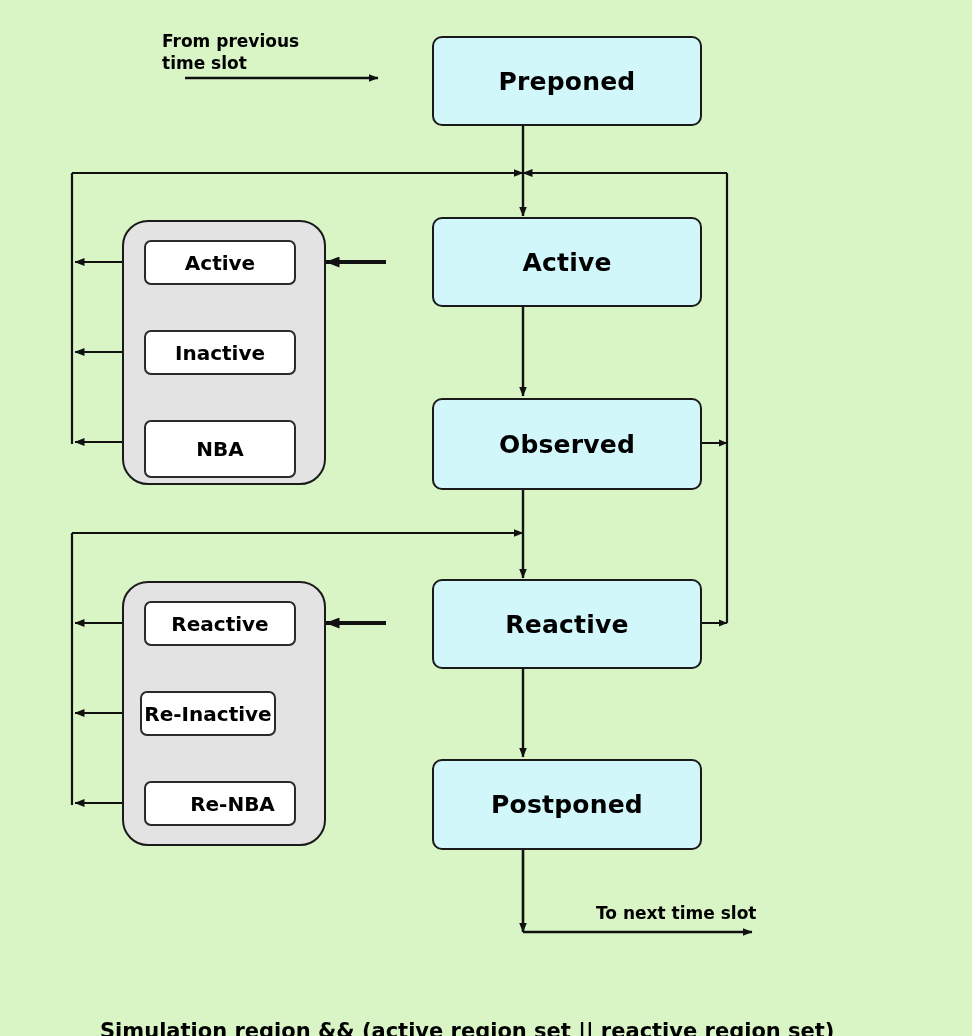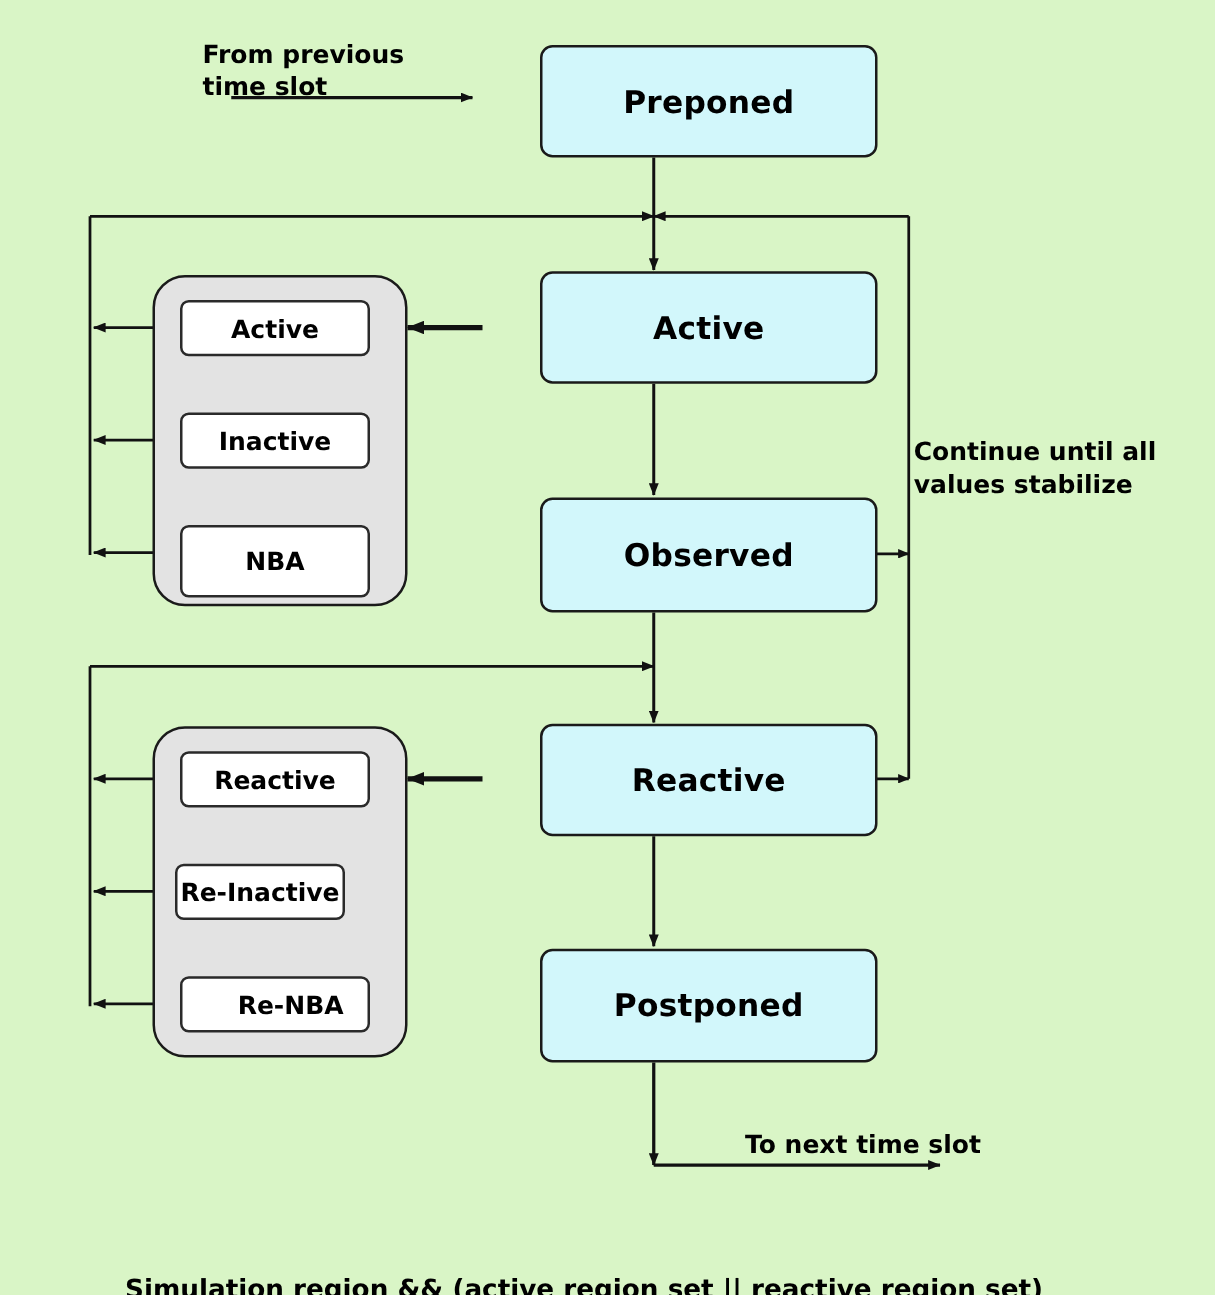--- a/index.html
+++ b/index.html
@@ -58,7 +58,7 @@
   .edge-label {
     position: absolute;
     color: #000000;
-    font-size: 20px;
+    font-size: 17px;
     font-weight: bold;
     line-height: 1.3;
     white-space: pre-line;

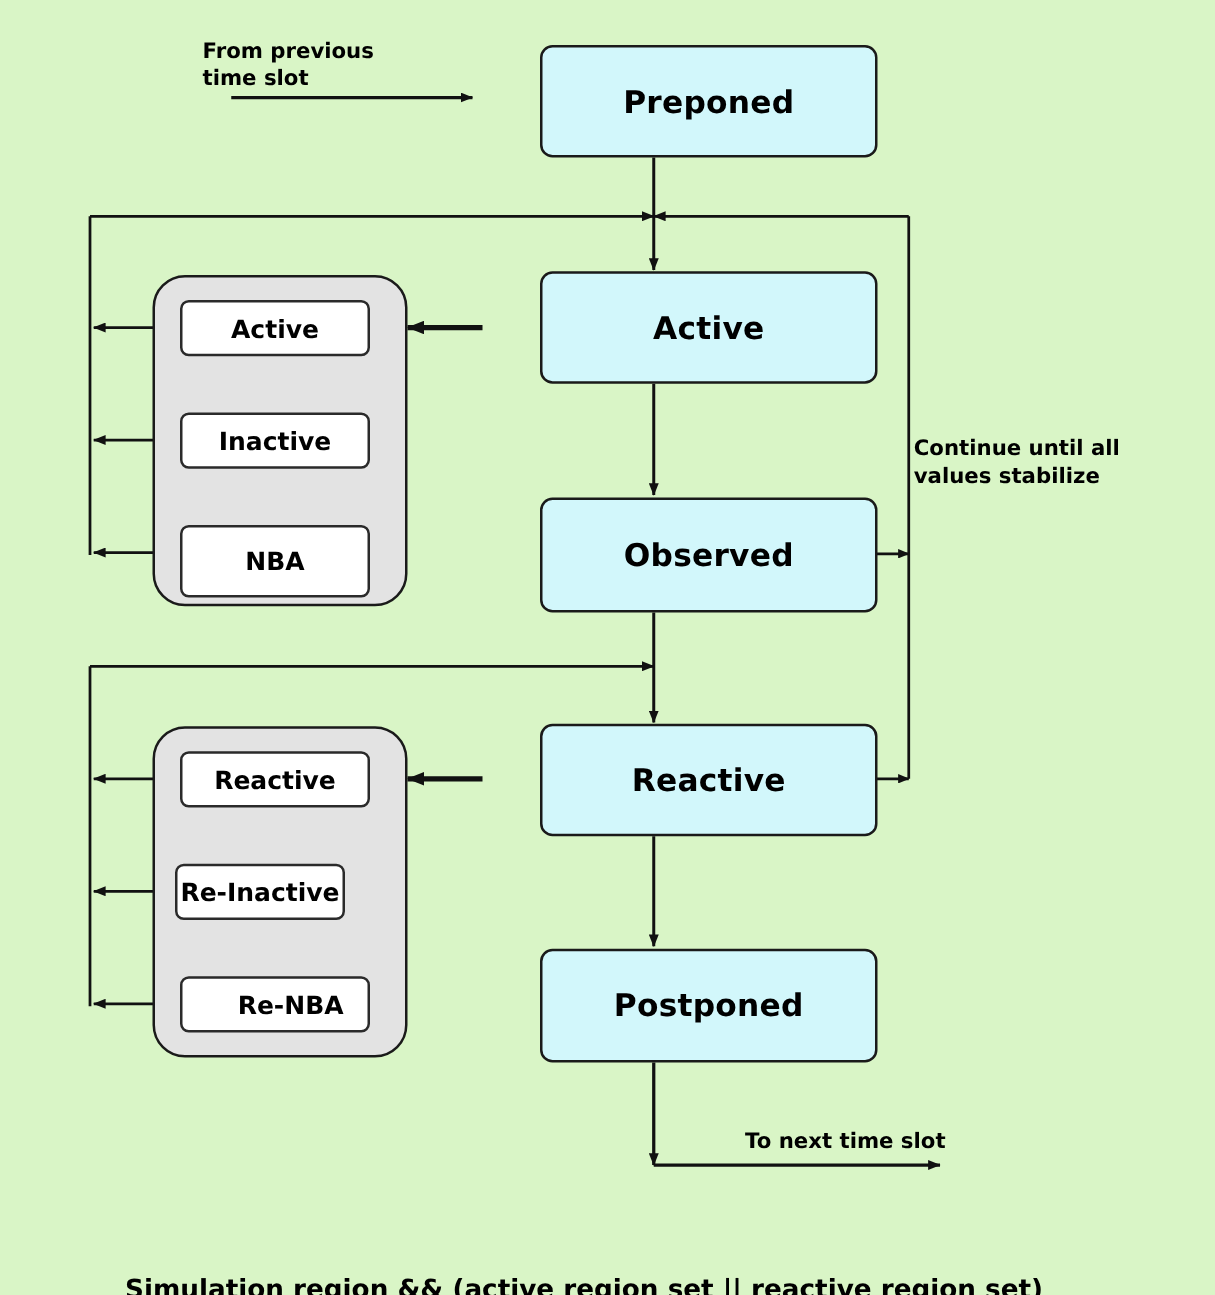--- a/index.html
+++ b/index.html
@@ -191,8 +191,6 @@
   <div class="edge-label" style="left:162px; top:30px;">From previous
 time slot</div>
 
-  <div class="edge-label" style="left:731px; top:348px;">Continue until all
-values stabilize</div>
 
   <div class="edge-label" style="left:596px; top:902px;">To next time slot</div>
 

